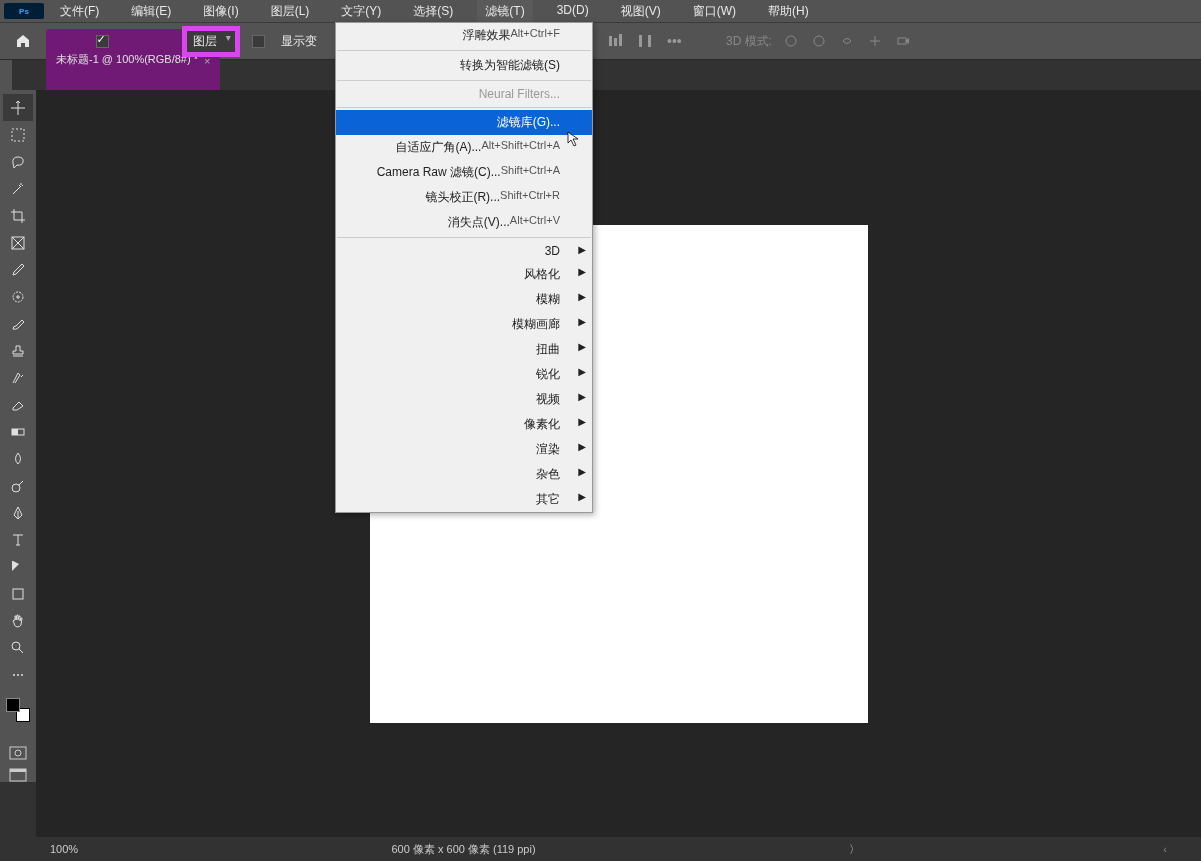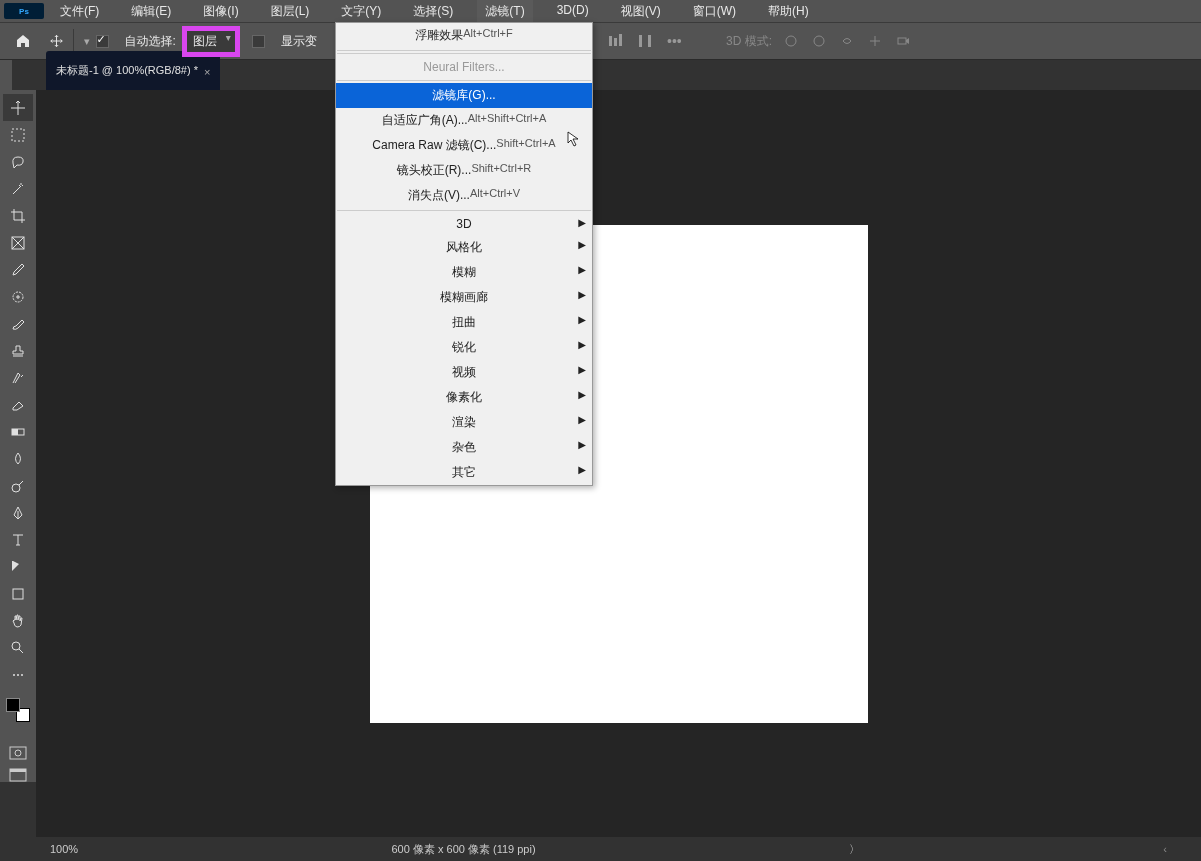--- a/index.html
+++ b/index.html
@@ -31,7 +31,7 @@
 .statusbar { position: absolute; bottom: 0; left: 36px; right: 0; height: 24px; background: #323232; color: #ccc; font-size: 11px; display: flex; align-items: center; padding: 0 14px; justify-content: space-between; }
 .statusbar span { margin-right: 20px; }
 .dropdown-menu { position: absolute; left: 335px; top: 22px; width: 258px; background: #f0f0f0; border: 1px solid #999; box-shadow: 2px 2px 6px rgba(0,0,0,0.3); font-size: 12px; color: #222; z-index: 100; }
-.menu-row { display: flex; justify-content: center; padding: 4px 18px; cursor: default; position: relative; }
+.menu-row { display: flex; justify-content: flex-end; padding: 4px 32px; cursor: default; position: relative; }
 .menu-row.highlighted { background: #0a64d8; color: #fff; }
 .menu-row.disabled { color: #999; }
 .menu-sep { height: 1px; background: #ccc; margin: 2px 1px; }

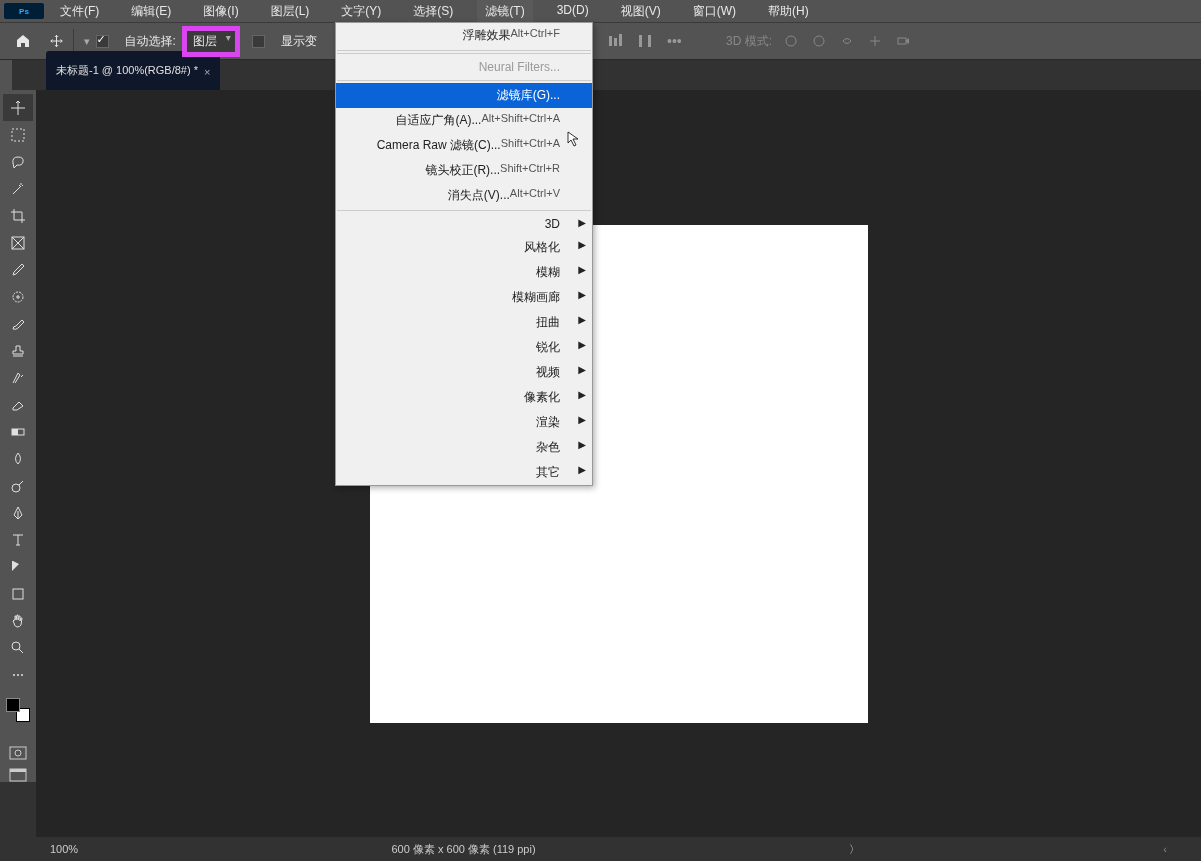--- a/index.html
+++ b/index.html
@@ -19,7 +19,7 @@
 .opt-icons { display: flex; gap: 14px; margin-left: 12px; }
 .mode-3d { color: #888; font-size: 12px; margin-left: 20px; margin-right: 10px; }
 .tabs { background: #323232; height: 30px; display: flex; align-items: flex-end; padding-left: 46px; }
-.tab { background: #0f172a; color: #e0e0e0; font-size: 11px; padding: 12px 10px; border-top-left-radius: 3px; border-top-right-radius: 3px; display: flex; align-items: flex-end; gap: 6px; }
+.tab { background: #701a75; color: #e0e0e0; font-size: 11px; padding: 23px 10px; border-top-left-radius: 3px; border-top-right-radius: 3px; display: flex; align-items: flex-end; gap: 6px; }
 .tab-close { color: #aaa; font-size: 11px; }
 .toolbar { position: absolute; left: 0; top: 90px; width: 36px; background: #535353; display: flex; flex-direction: column; align-items: center; padding-top: 4px; }
 .narrow-strip { position: absolute; left: 0; top: 60px; width: 12px; height: 30px; background: #535353; }

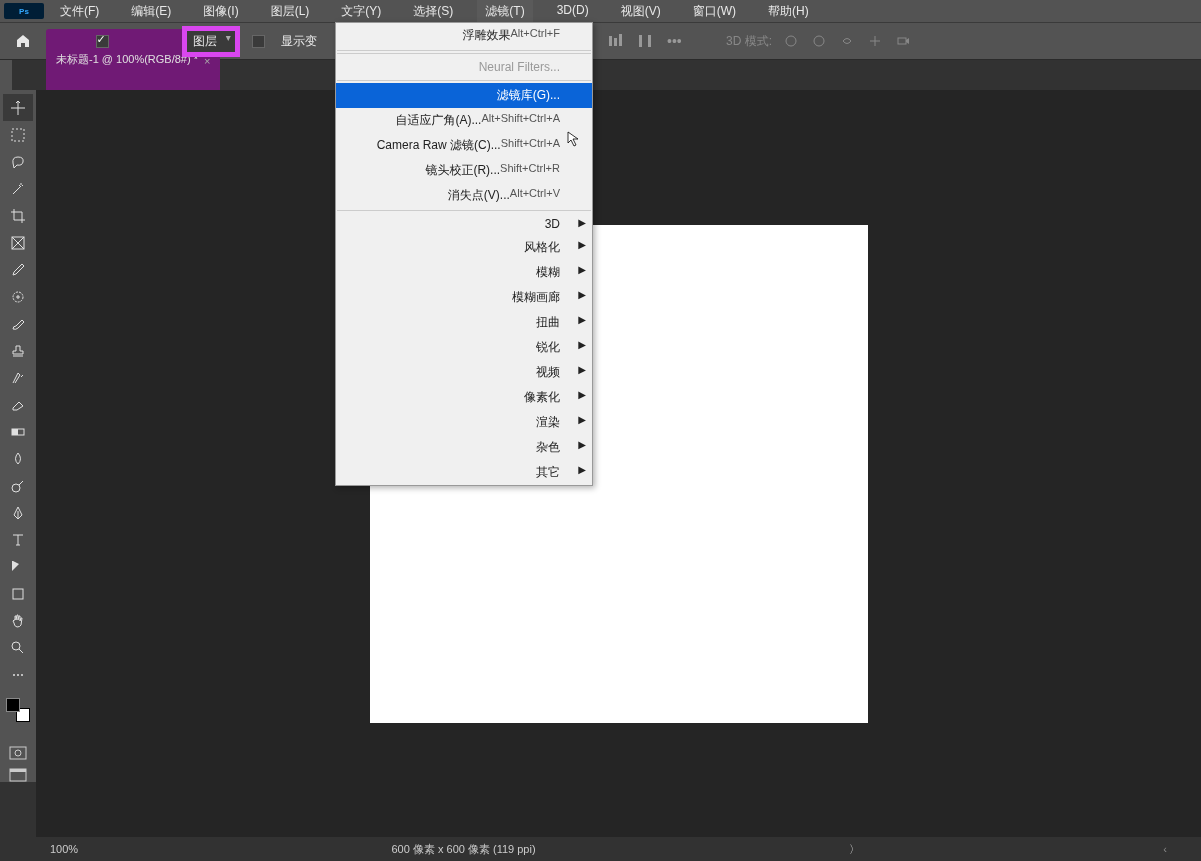--- a/index.html
+++ b/index.html
@@ -272,6 +272,9 @@
       <span class="shortcut">Alt+Ctrl+F</span>
     </div>
     <div class="menu-sep"></div>
+    <div class="menu-row">
+      <span>转换为智能滤镜(S)</span>
+    </div>
     <div class="menu-sep"></div>
     <div class="menu-row disabled">
       <span>Neural Filters...</span>

